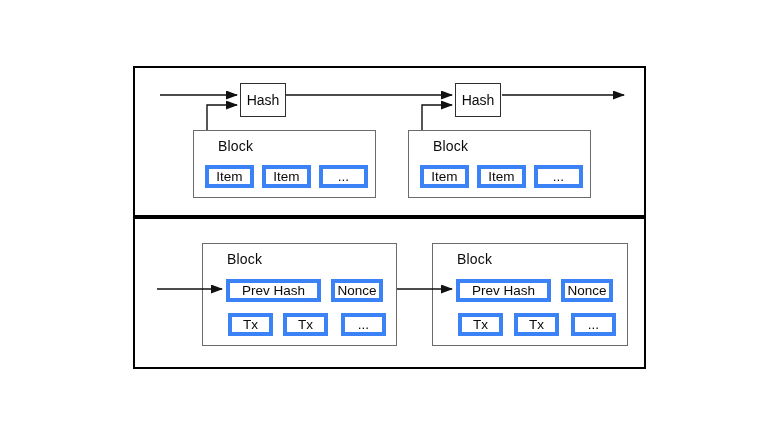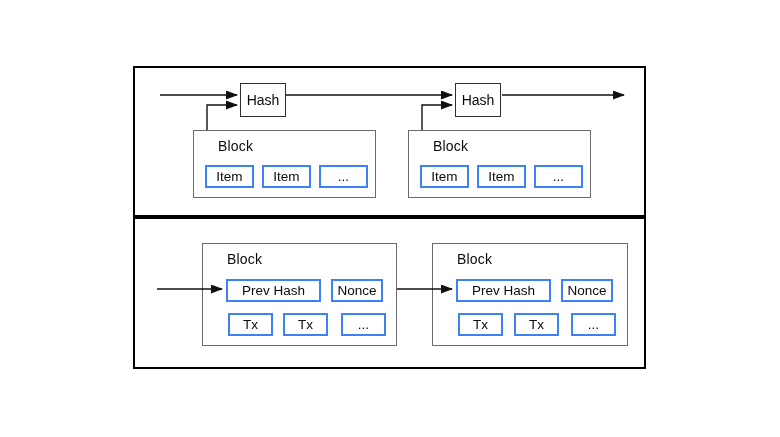--- a/index.html
+++ b/index.html
@@ -37,7 +37,7 @@
 
   .smallbox {
     position: absolute;
-    border: 2px solid #3b82f6;
+    border: 4px solid #3b82f6;
     background: #ffffff;
     display: flex;
     align-items: center;

